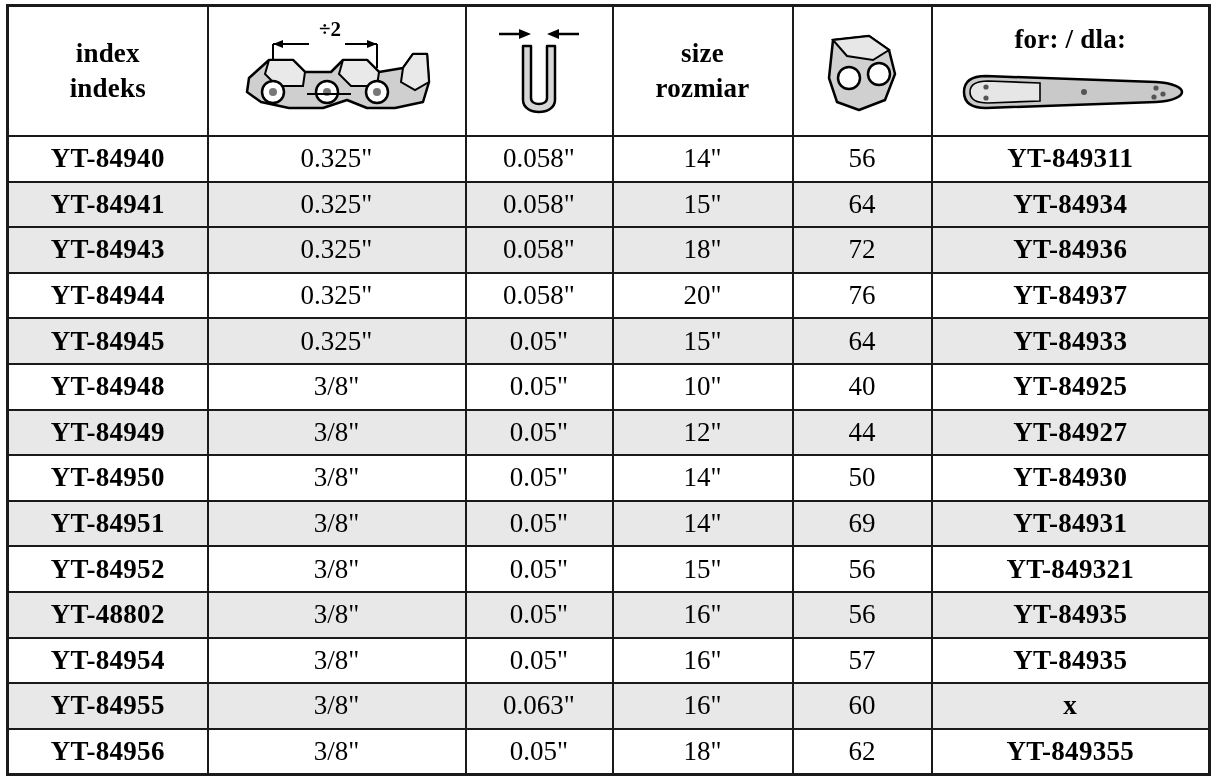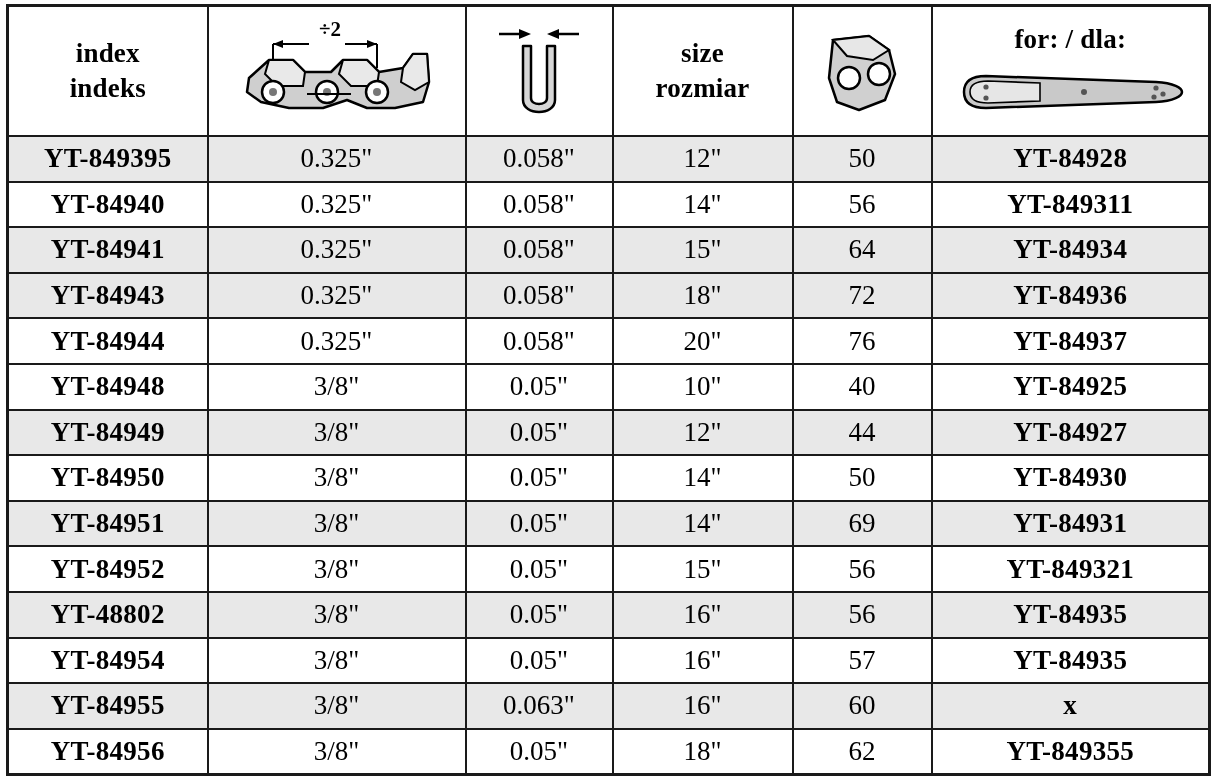--- a/index.html
+++ b/index.html
@@ -163,14 +163,6 @@
       </tr>
     </thead>
     <tbody>
-      <tr class="odd">
-        <td class="cell bold">YT-849395</td>
-        <td class="cell">0.325"</td>
-        <td class="cell">0.058"</td>
-        <td class="cell">12"</td>
-        <td class="cell">50</td>
-        <td class="cell bold">YT-84928</td>
-      </tr>
       <tr class="even">
         <td class="cell bold">YT-84940</td>
         <td class="cell">0.325"</td>

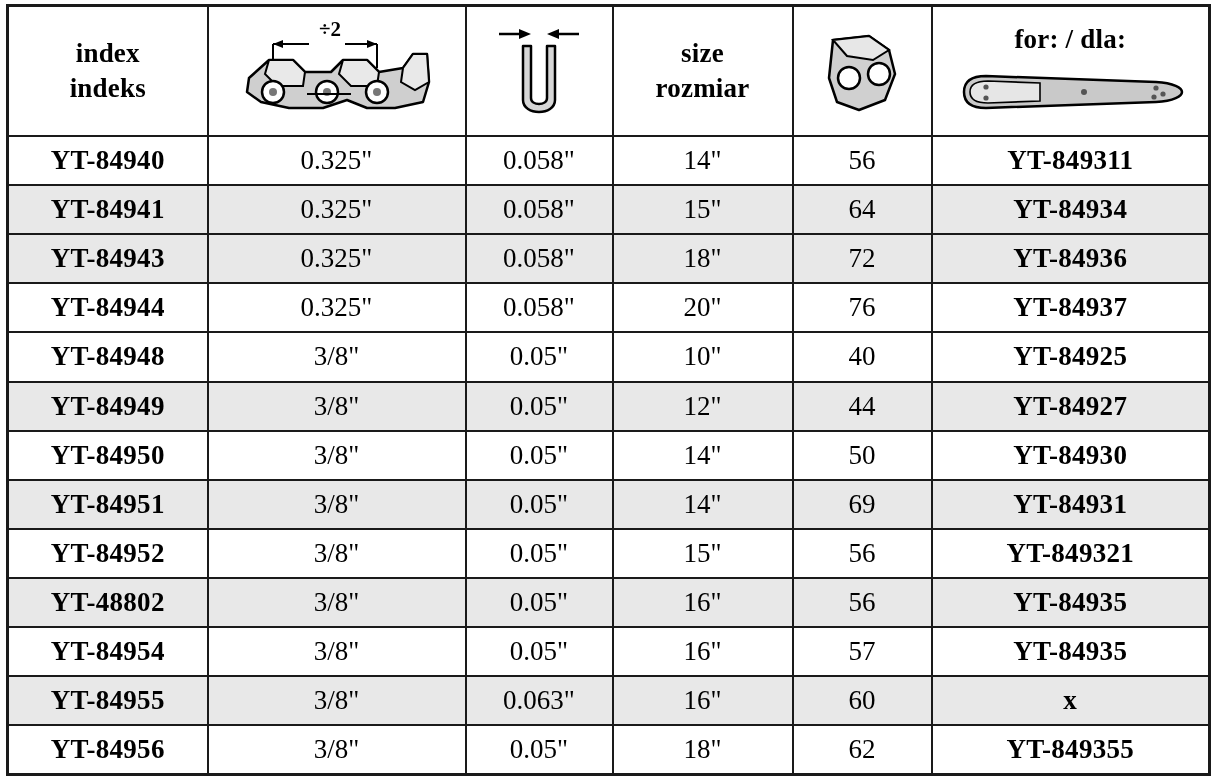--- a/index.html
+++ b/index.html
@@ -195,6 +195,14 @@
         <td class="cell">76</td>
         <td class="cell bold">YT-84937</td>
       </tr>
+      <tr class="odd">
+        <td class="cell bold">YT-84945</td>
+        <td class="cell">0.325"</td>
+        <td class="cell">0.05"</td>
+        <td class="cell">15"</td>
+        <td class="cell">64</td>
+        <td class="cell bold">YT-84933</td>
+      </tr>
       <tr class="even">
         <td class="cell bold">YT-84948</td>
         <td class="cell">3/8"</td>

